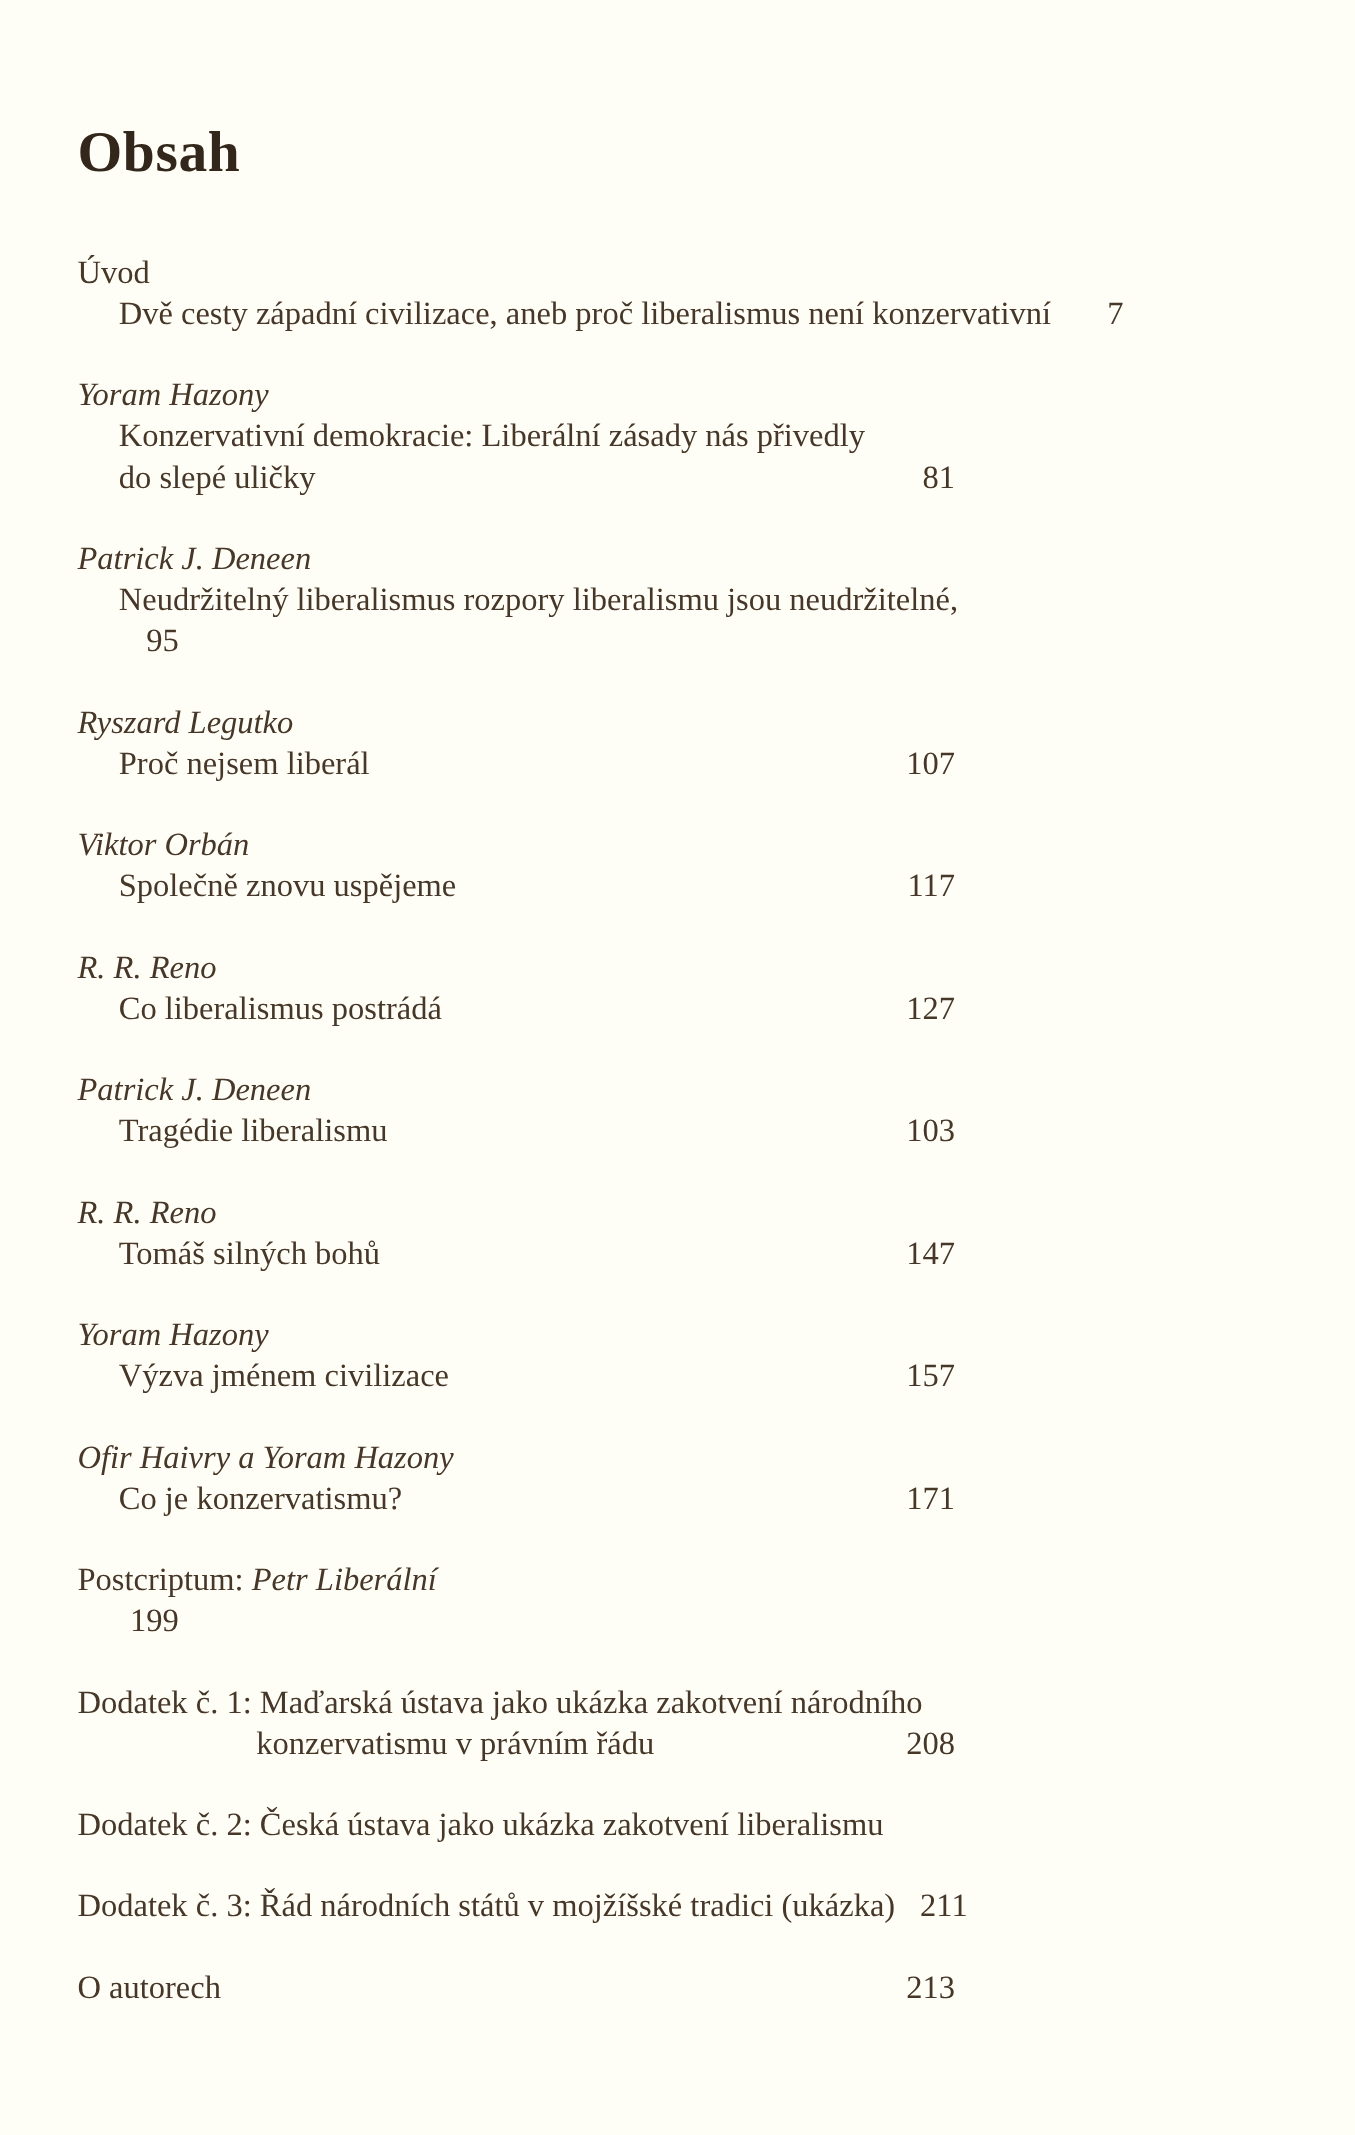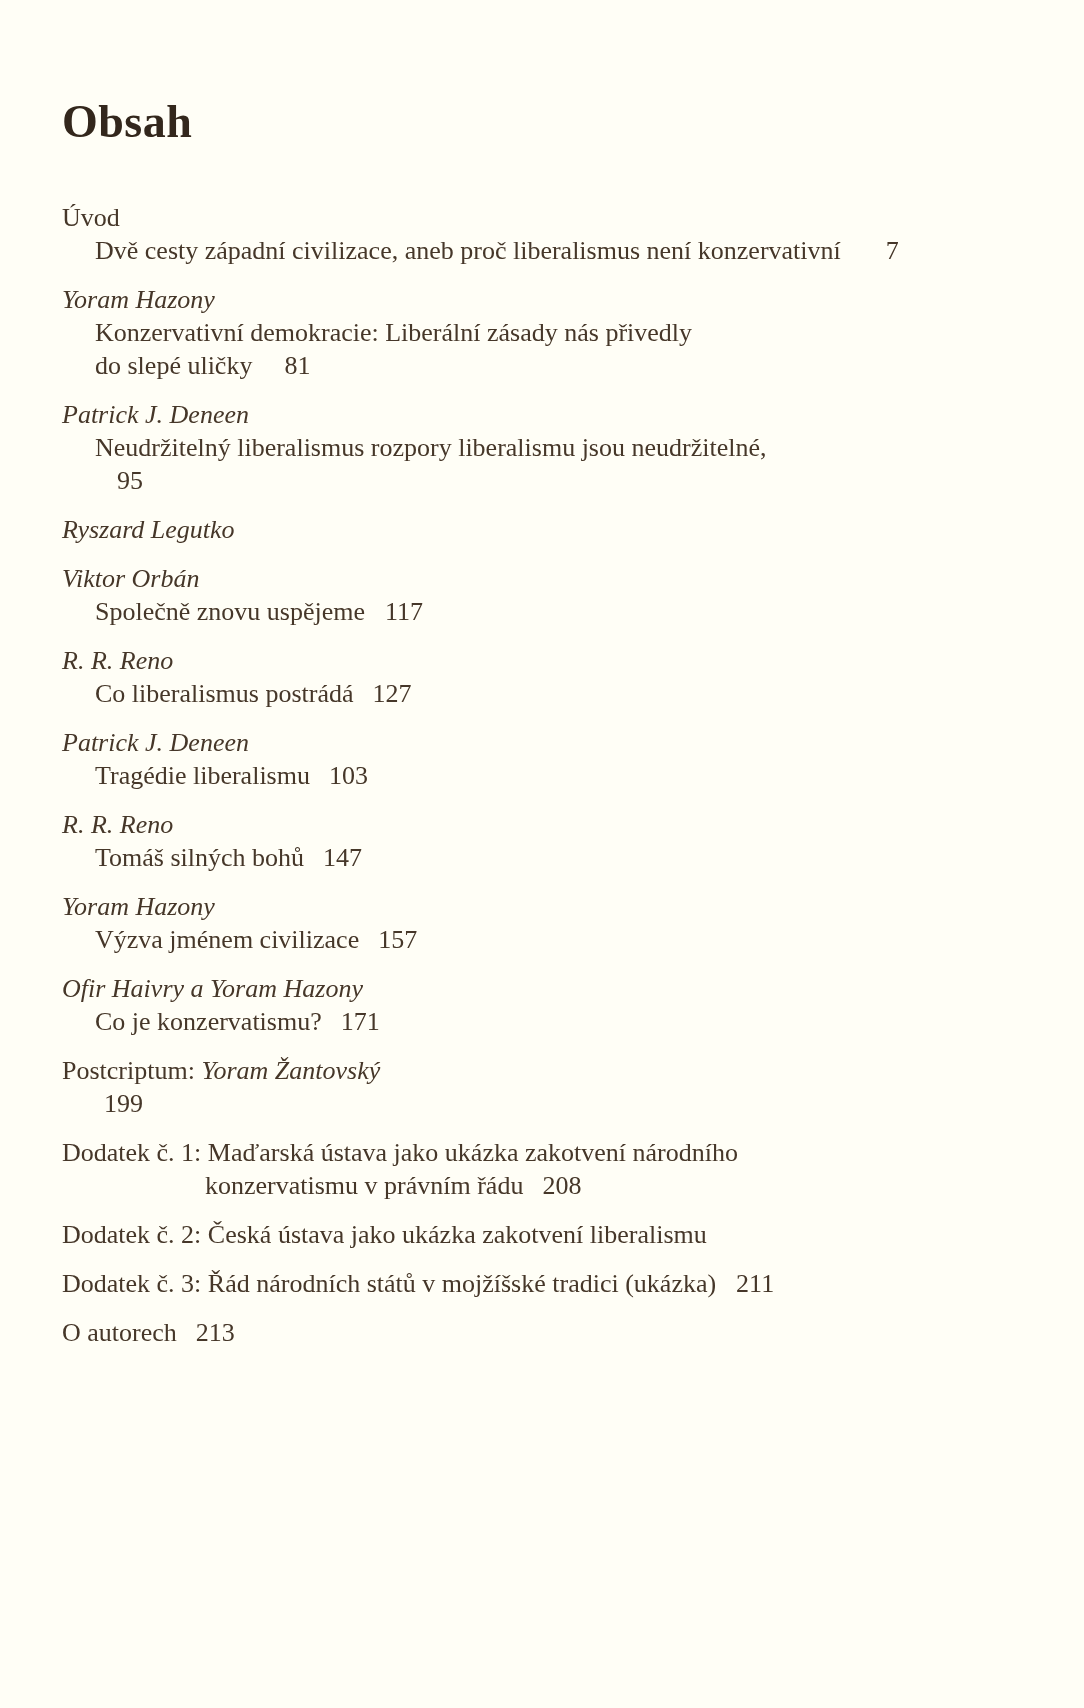--- a/index.html
+++ b/index.html
@@ -36,6 +36,7 @@
   .italic { font-style: italic; }
   .line {
     display: flex;
+    justify-content: space-between;
     align-items: baseline;
     gap: 10px;
     font-size: 26px;

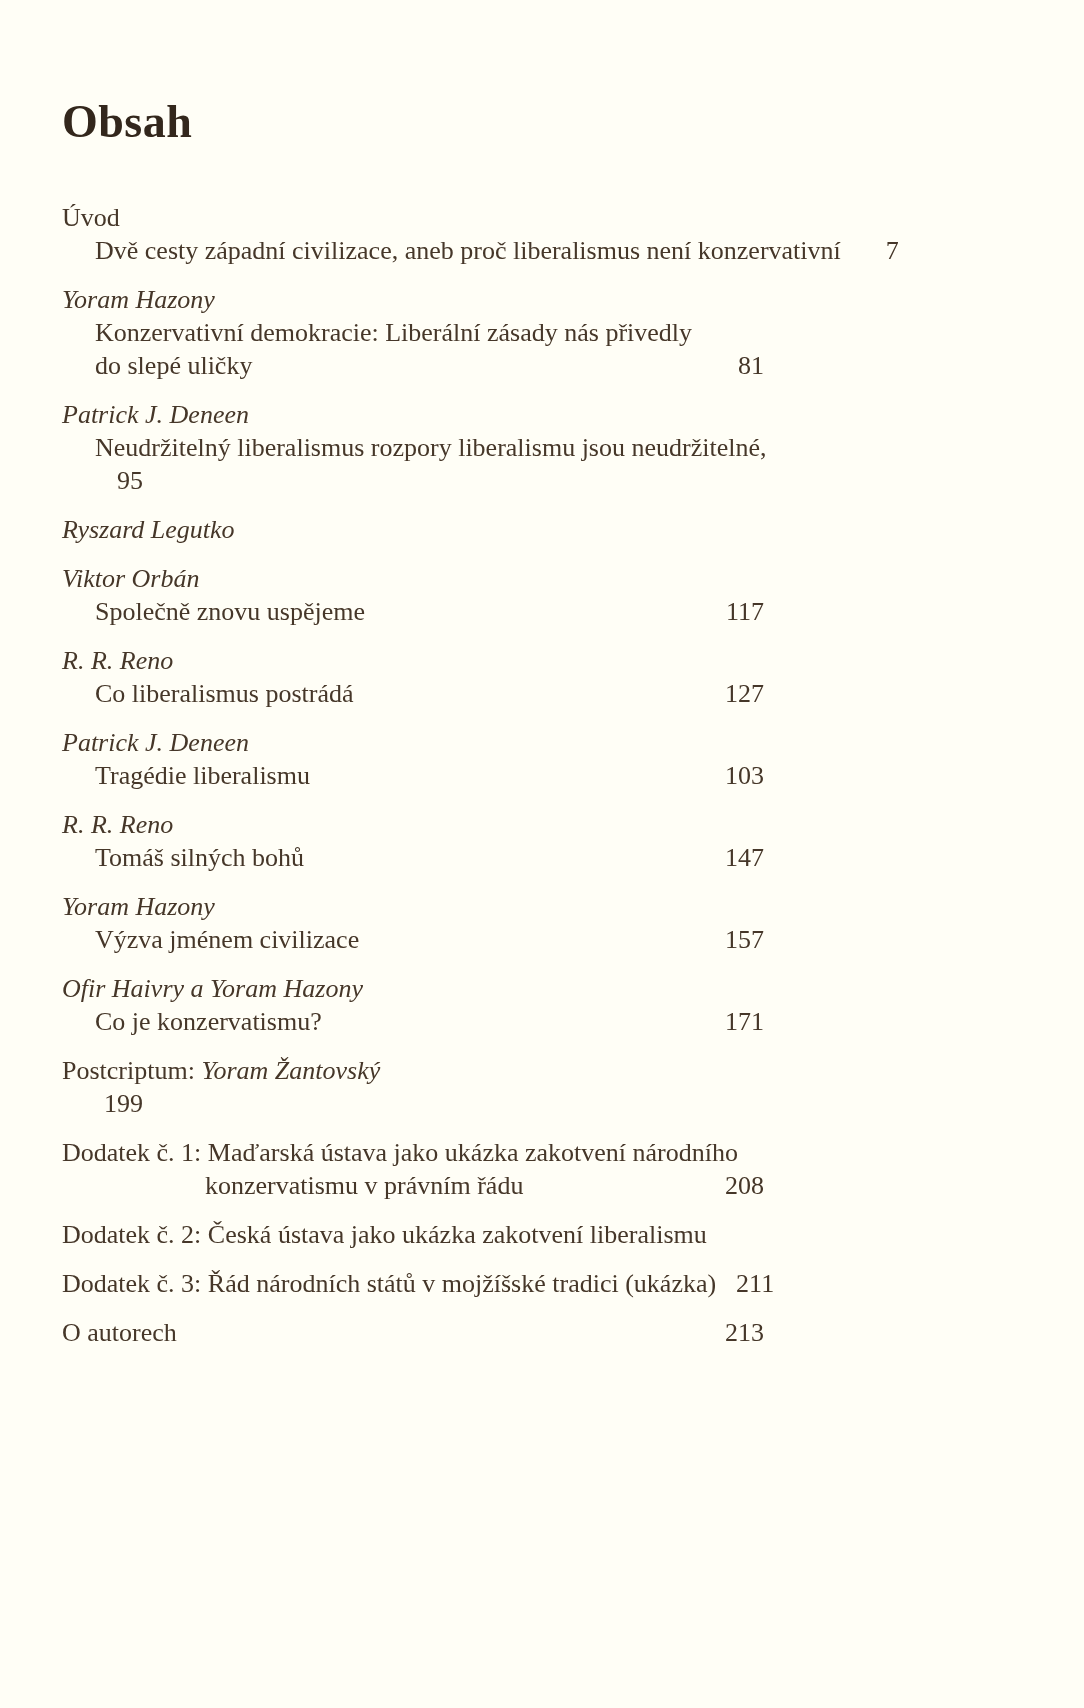--- a/index.html
+++ b/index.html
@@ -26,7 +26,7 @@
     margin: 0 0 52px 0;
     letter-spacing: 0.5px;
   }
-  .block { margin-top: 16px; }
+  .block { margin-top: 32px; }
   .block.first { margin-top: 0; }
   .hline {
     font-size: 26px;

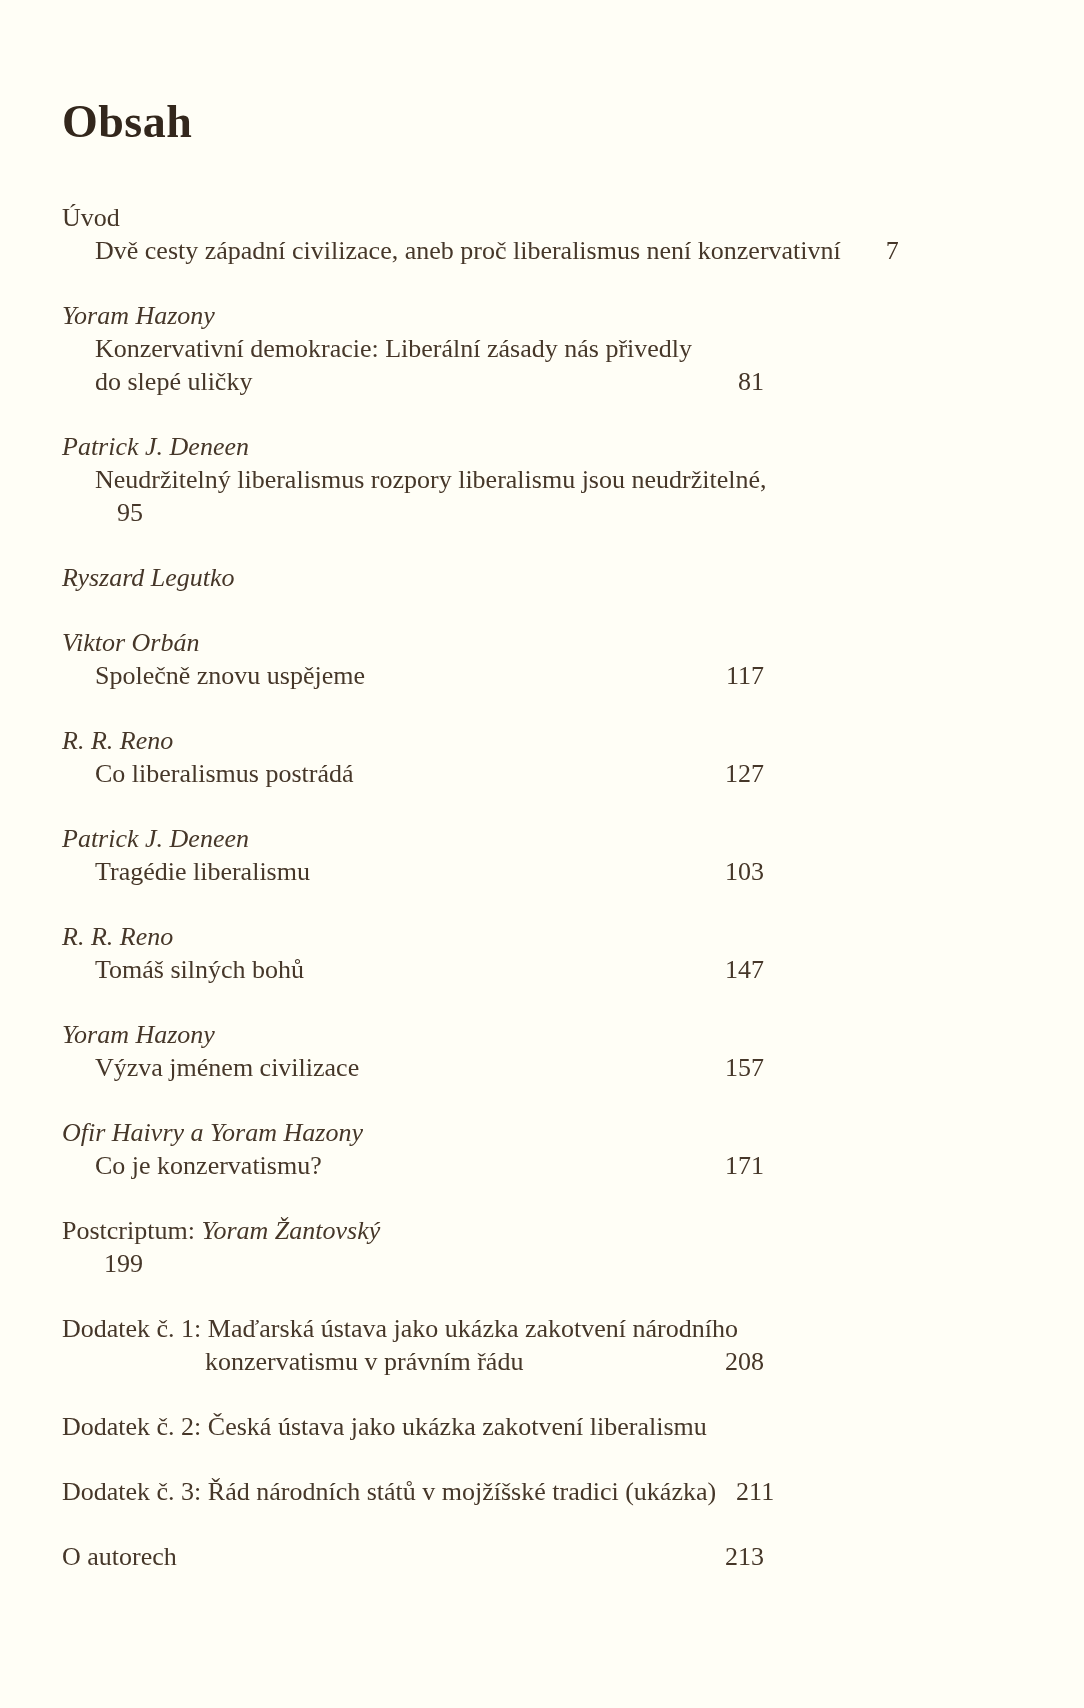--- a/index.html
+++ b/index.html
@@ -93,6 +93,10 @@
 
     <div class="block">
       <div class="hline italic">Ryszard Legutko</div>
+      <div class="line indent">
+        <span class="text">Proč nejsem liberál</span>
+        <span class="page-num">107</span>
+      </div>
     </div>
 
     <div class="block">

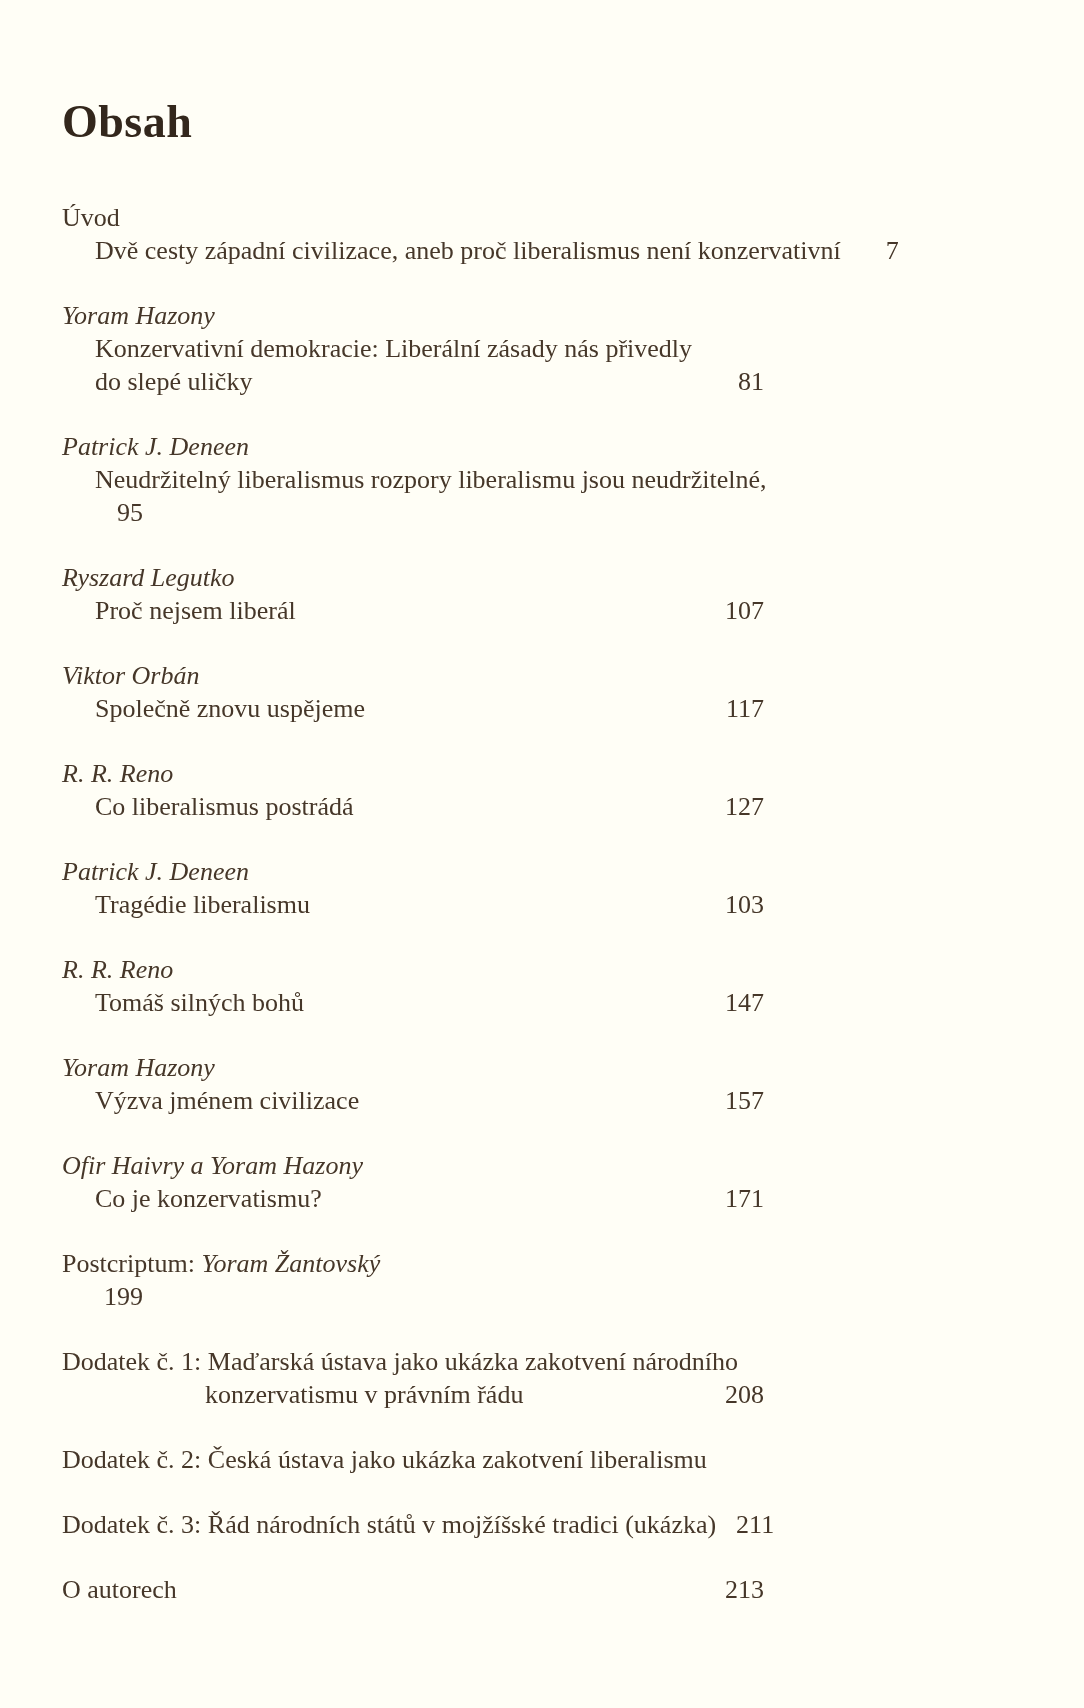--- a/index.html
+++ b/index.html
@@ -149,7 +149,7 @@
 
     <div class="block">
       <div class="hline">
-        <span>Postcriptum: </span><span class="italic">Yoram Žantovský</span>
+        <span>Postcriptum: </span><span class="italic">Petr Liberální</span>
       </div>
       <div class="line indent">
         <span class="page-num">199</span>

